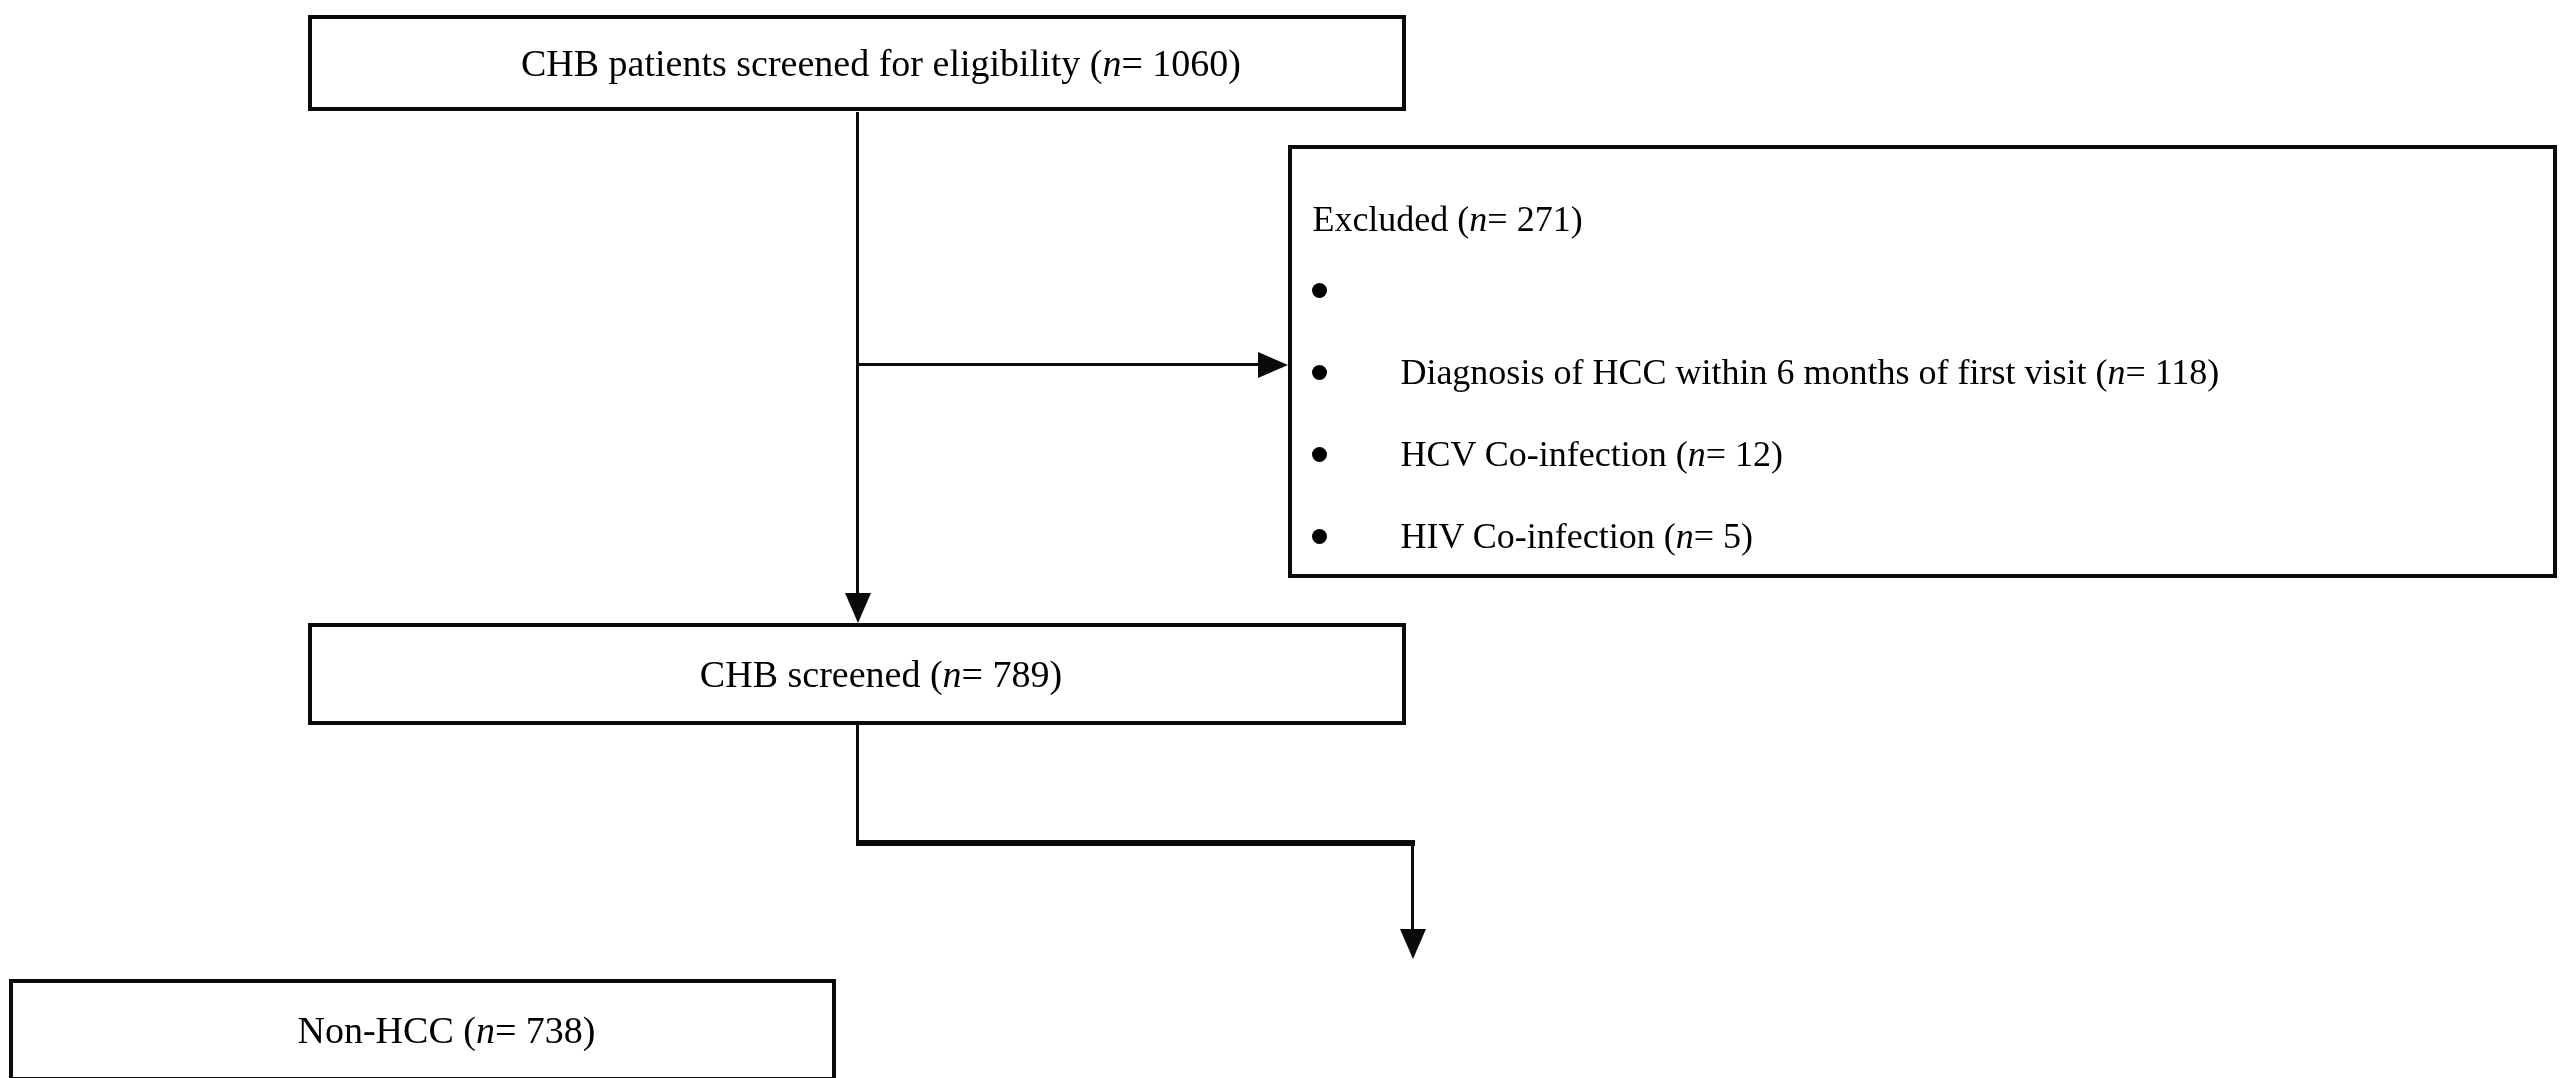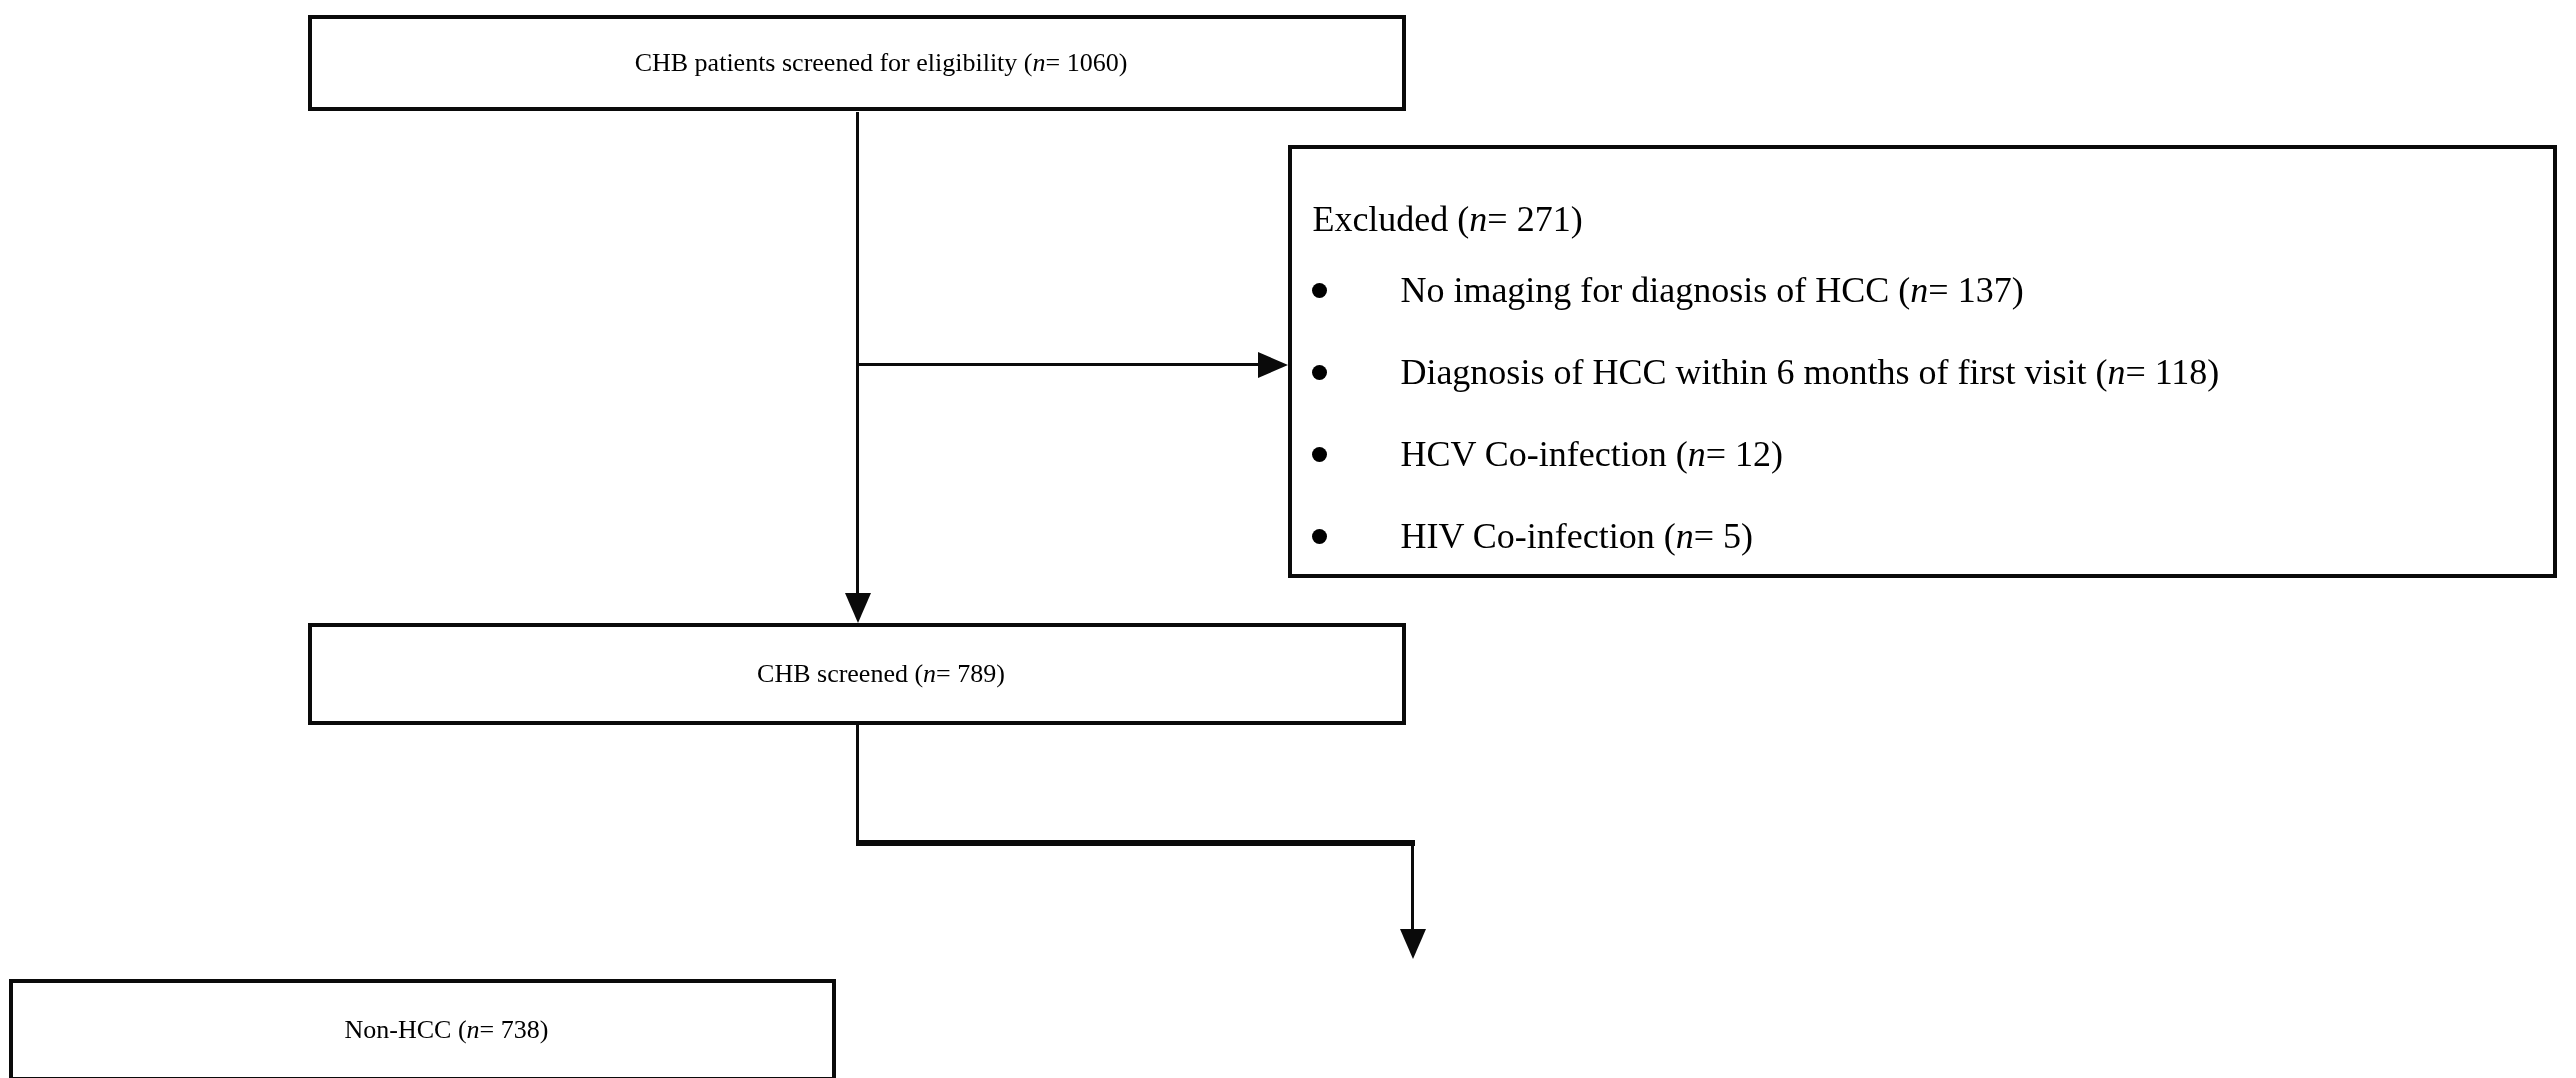--- a/index.html
+++ b/index.html
@@ -24,7 +24,7 @@
     display: flex;
     align-items: center;
     justify-content: center;
-    font-size: 26px;
+    font-size: 38px;
     text-align: center;
     padding-left: 48px;
   }

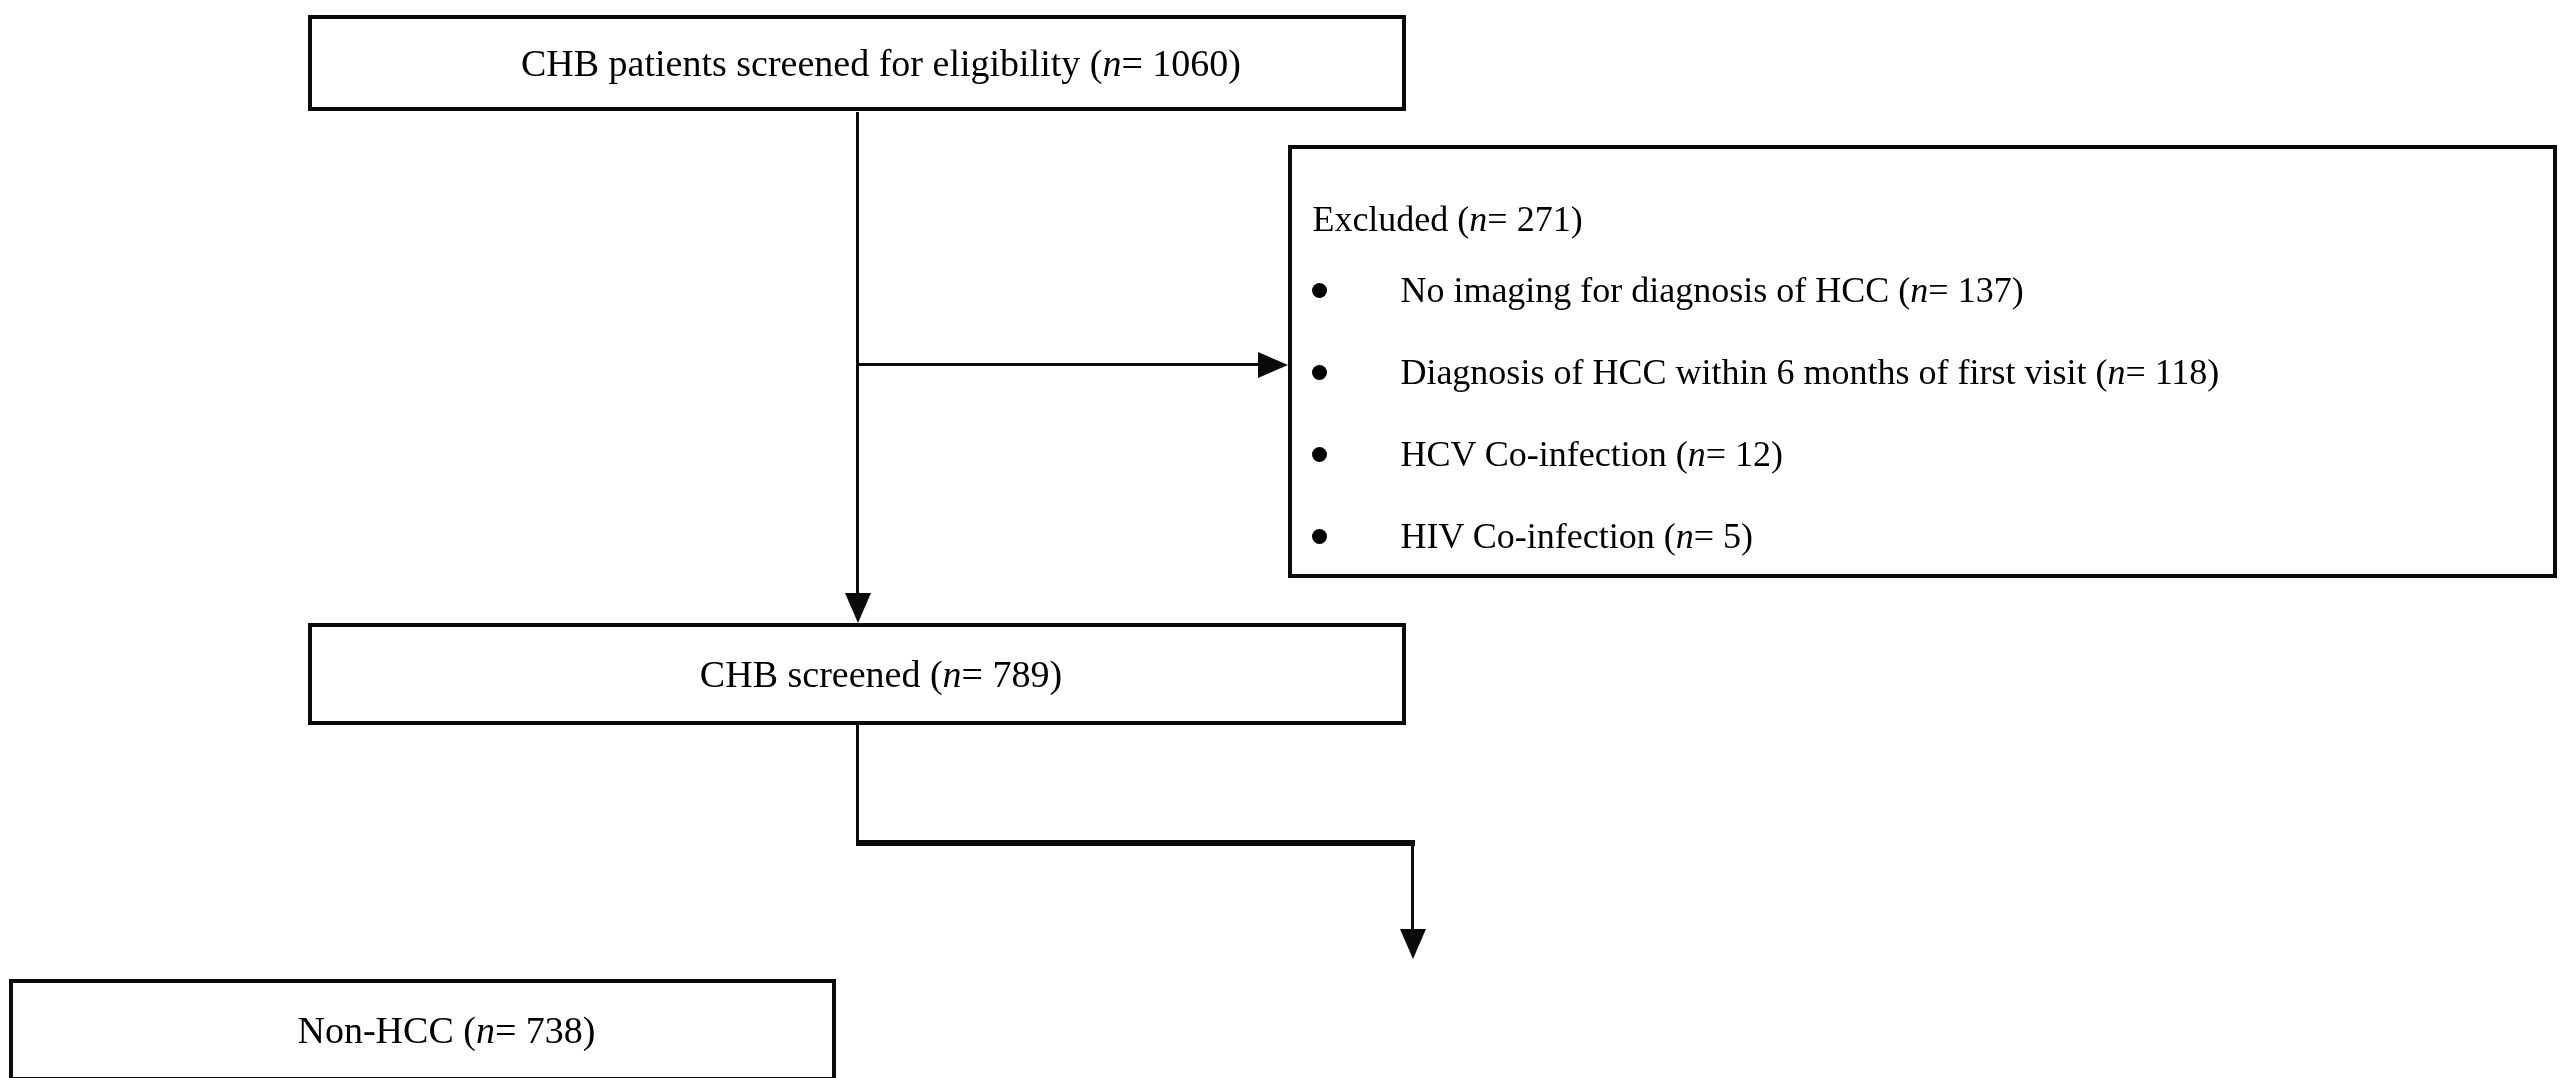--- a/index.html
+++ b/index.html
@@ -122,7 +122,6 @@
     <ul>
       <li>
         <span class="bullet-dot"></span>
-        <span class="label"><span>No imaging for diagnosis of HCC (</span><i>n</i><span>= 137)</span></span>
       </li>
       <li>
         <span class="bullet-dot"></span>

